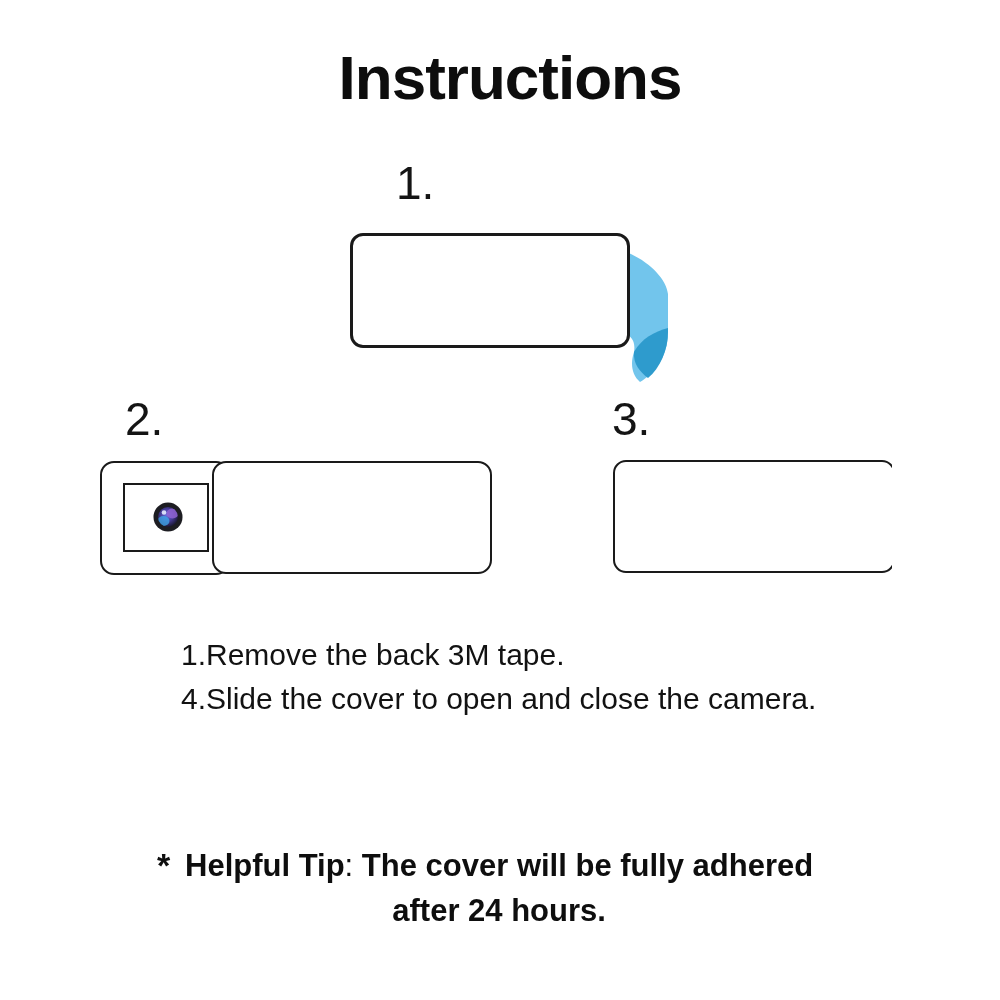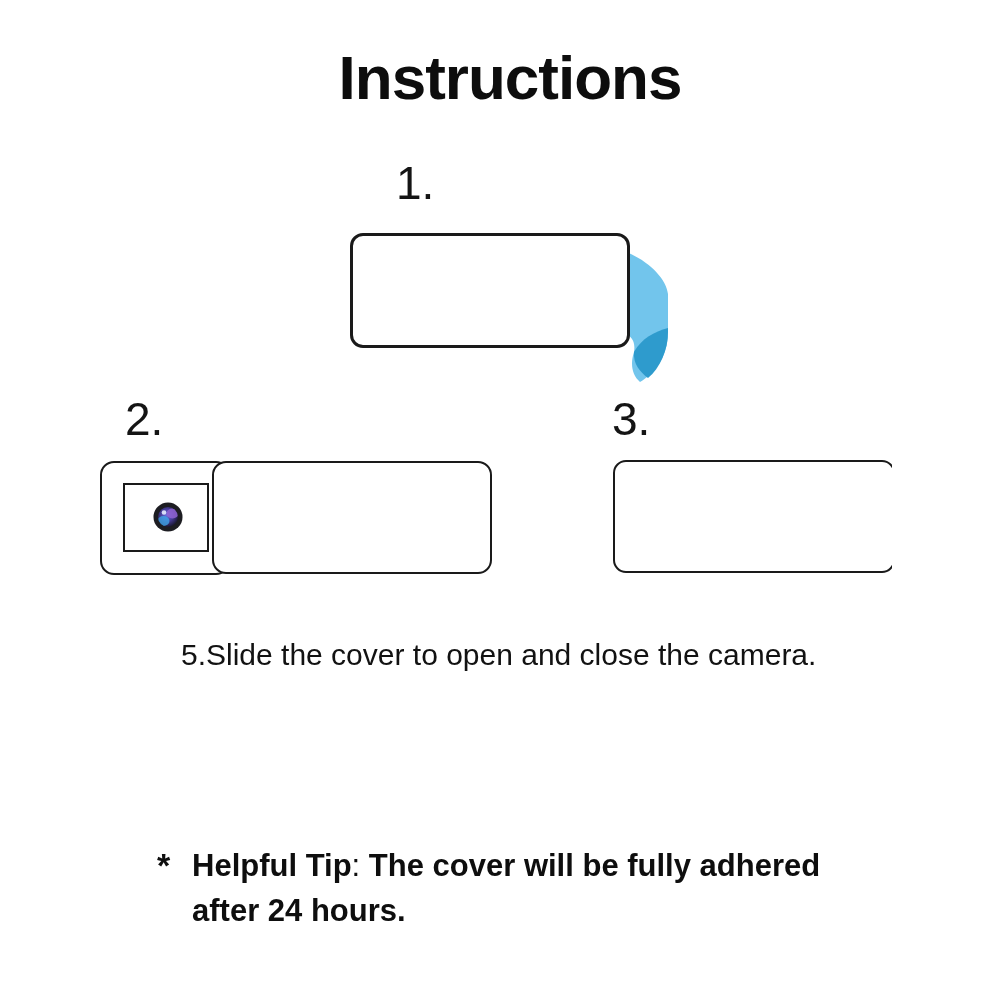--- a/index.html
+++ b/index.html
@@ -159,6 +159,7 @@
   <div class="fig fig3"></div>
 
   <div class="instructions">
+    <p>1.Remove the back 3M tape.</p>
     <p>5.Slide the cover to open and close the camera.</p>
   </div>
 

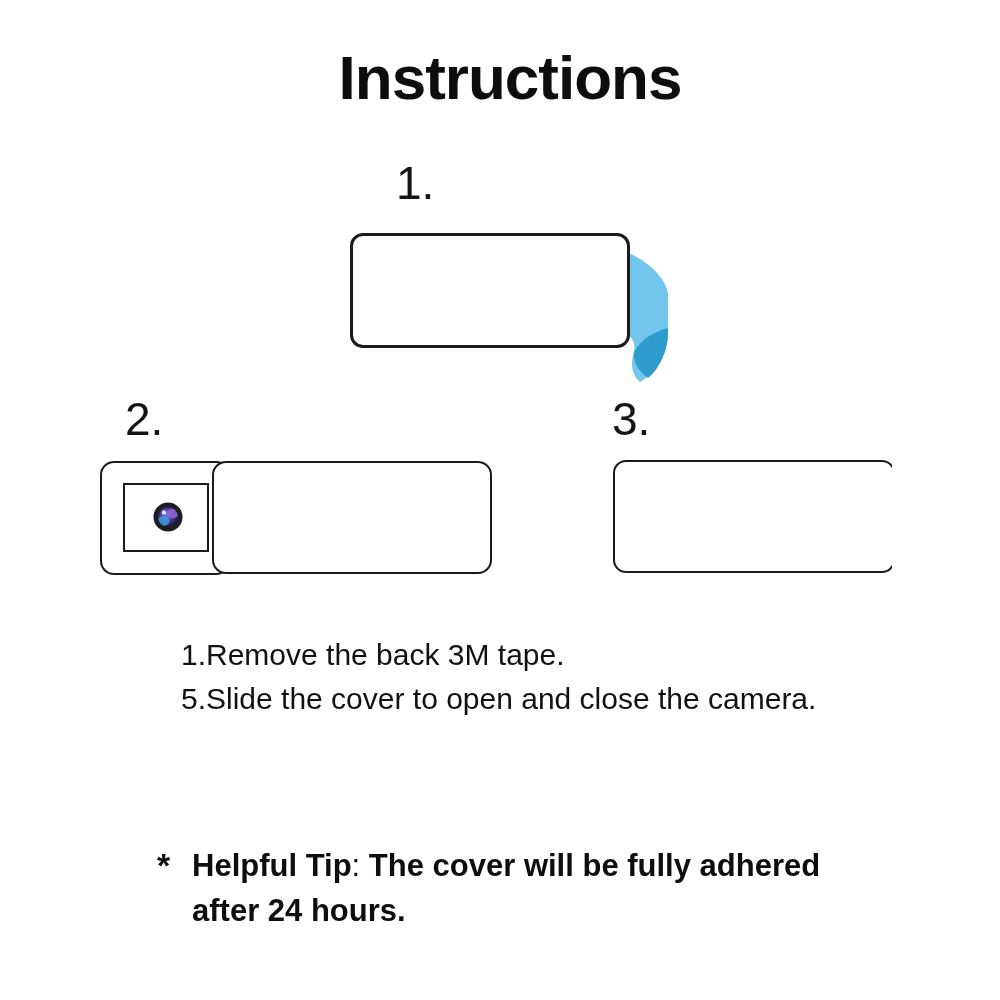--- a/index.html
+++ b/index.html
@@ -160,7 +160,7 @@
 
   <div class="instructions">
     <p>1.Remove the back 3M tape.</p>
-    <p>5.Slide the cover to open and close the camera.</p>
+    <p>4.Slide the cover to open and close the camera.</p>
   </div>
 
   <div class="tip">

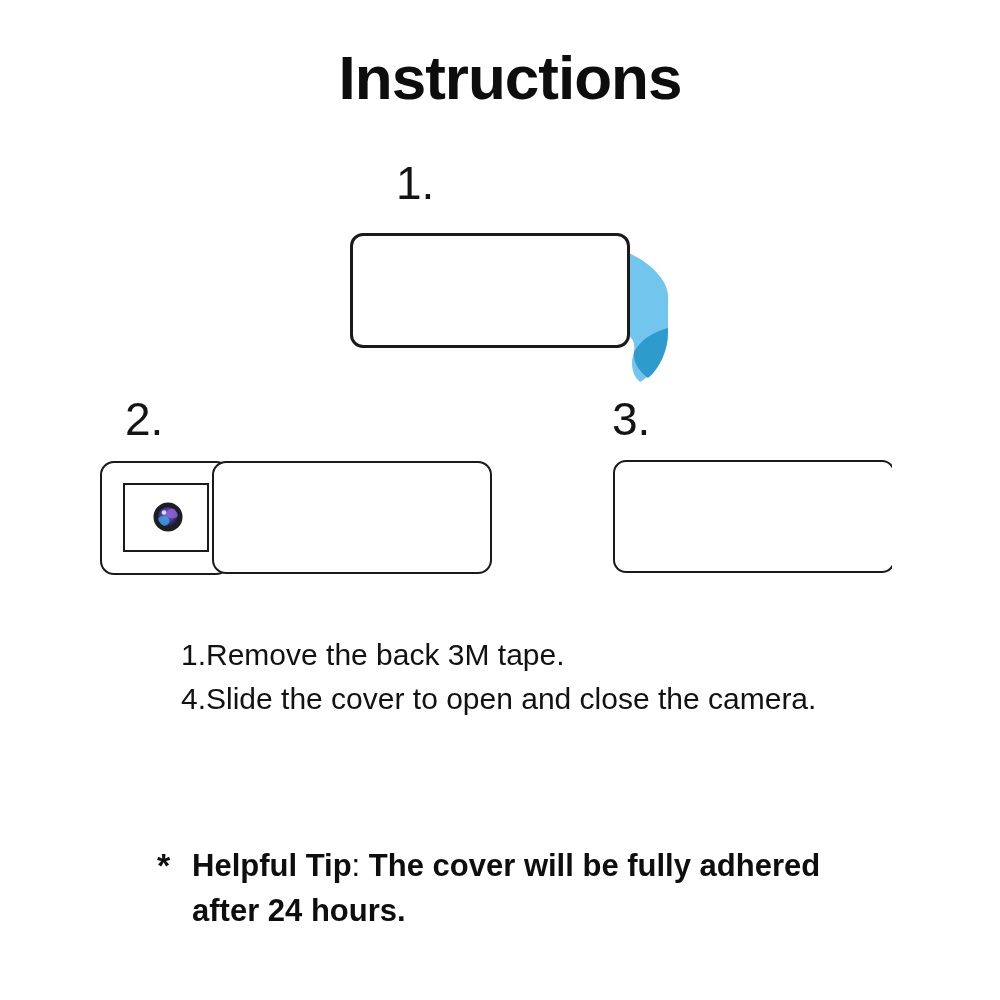--- a/index.html
+++ b/index.html
@@ -107,7 +107,7 @@
     left: 0; top: 0;
     font-size: 34px;
   }
-  .tip-lines { margin-left: 35px; }
+  .tip-lines { margin-left: 28px; }
   .tip-lines p { margin: 0; }
   .tip-line2 { margin-left: 17px; }
   .tip-sep { font-weight: 400; }

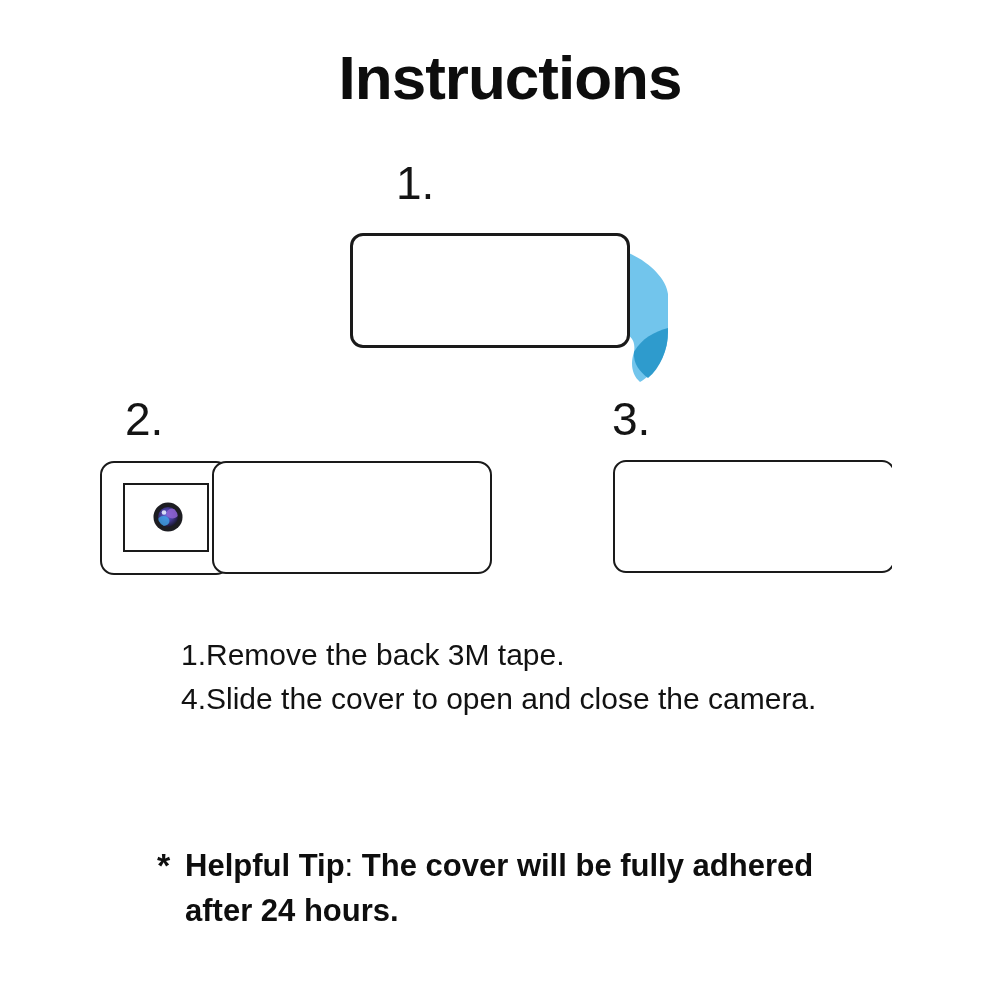--- a/index.html
+++ b/index.html
@@ -109,7 +109,7 @@
   }
   .tip-lines { margin-left: 28px; }
   .tip-lines p { margin: 0; }
-  .tip-line2 { margin-left: 17px; }
+  .tip-line2 { margin-left: 17px; text-align: center; }
   .tip-sep { font-weight: 400; }
 </style>
 </head>

